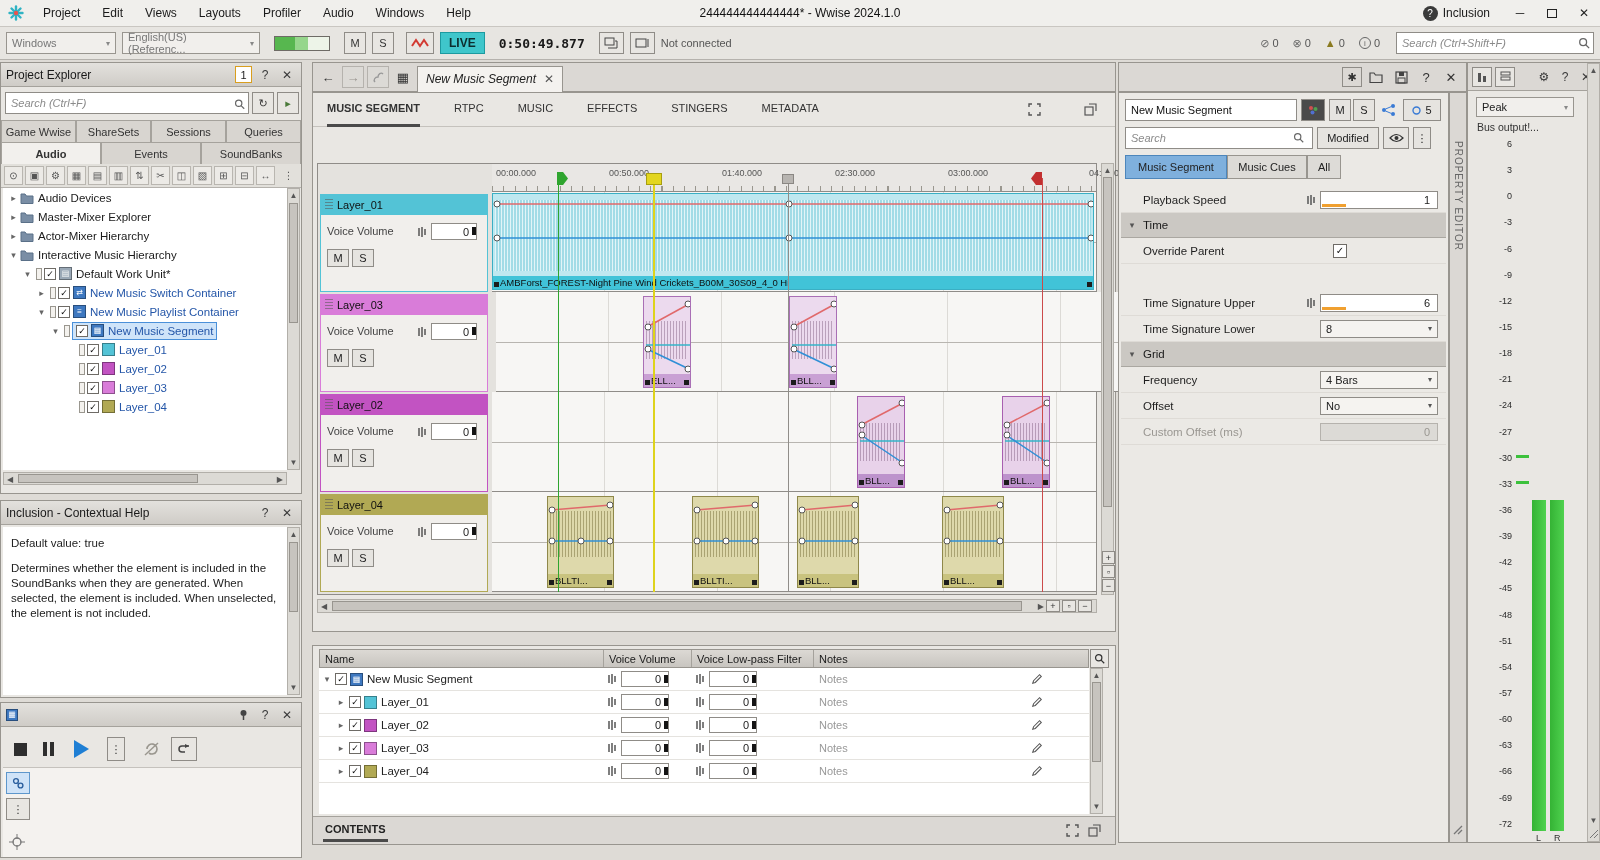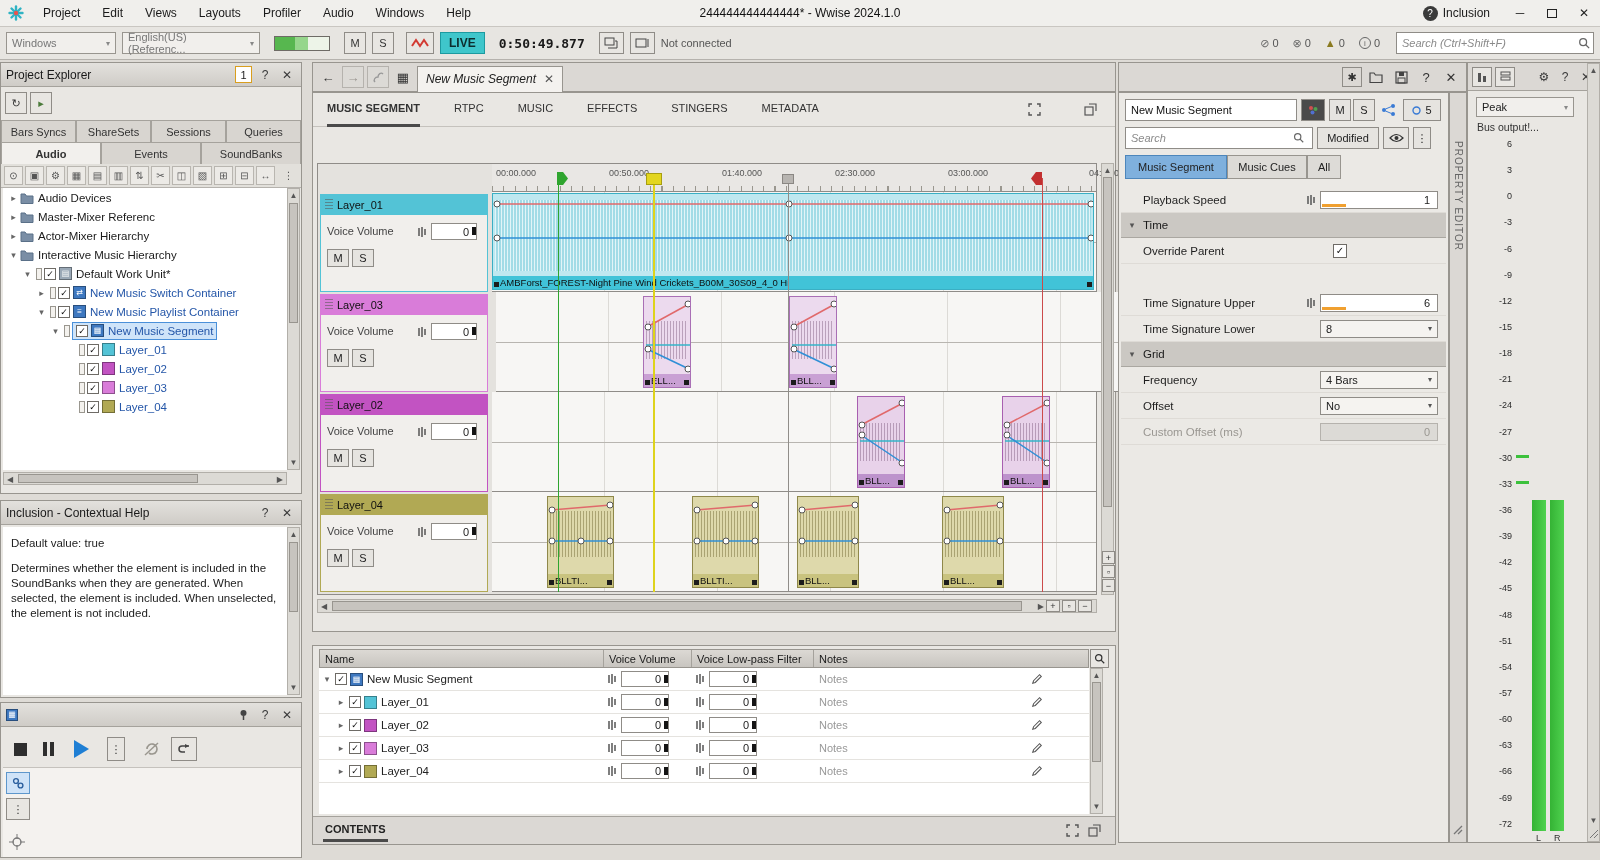--- a/index.html
+++ b/index.html
@@ -230,6 +230,15 @@
     <span class="tbtn">✕</span>
   </div>
   <div class="p" style="left:4px;top:29px;width:294px;height:24px;display:flex;gap:3px">
+    <span style="position:relative;flex:1">
+      <input class="searchbox" style="width: 100%; padding-left: 5px;" placeholder="Search (Ctrl+F)">
+      <span class="mag">
+          <svg width="11" height="11" viewBox="0 0 14 14">
+            <circle cx="6" cy="6" r="4" fill="none" stroke="#666" stroke-width="1.5"></circle>
+            <line x1="9" y1="9" x2="13" y2="13" stroke="#666" stroke-width="1.5"></line>
+          </svg>
+        </span>
+    </span>
     <span class="sqbtn">↻</span>
     <span class="sqbtn" style="color:#4a7a3a">▸</span>
   </div>

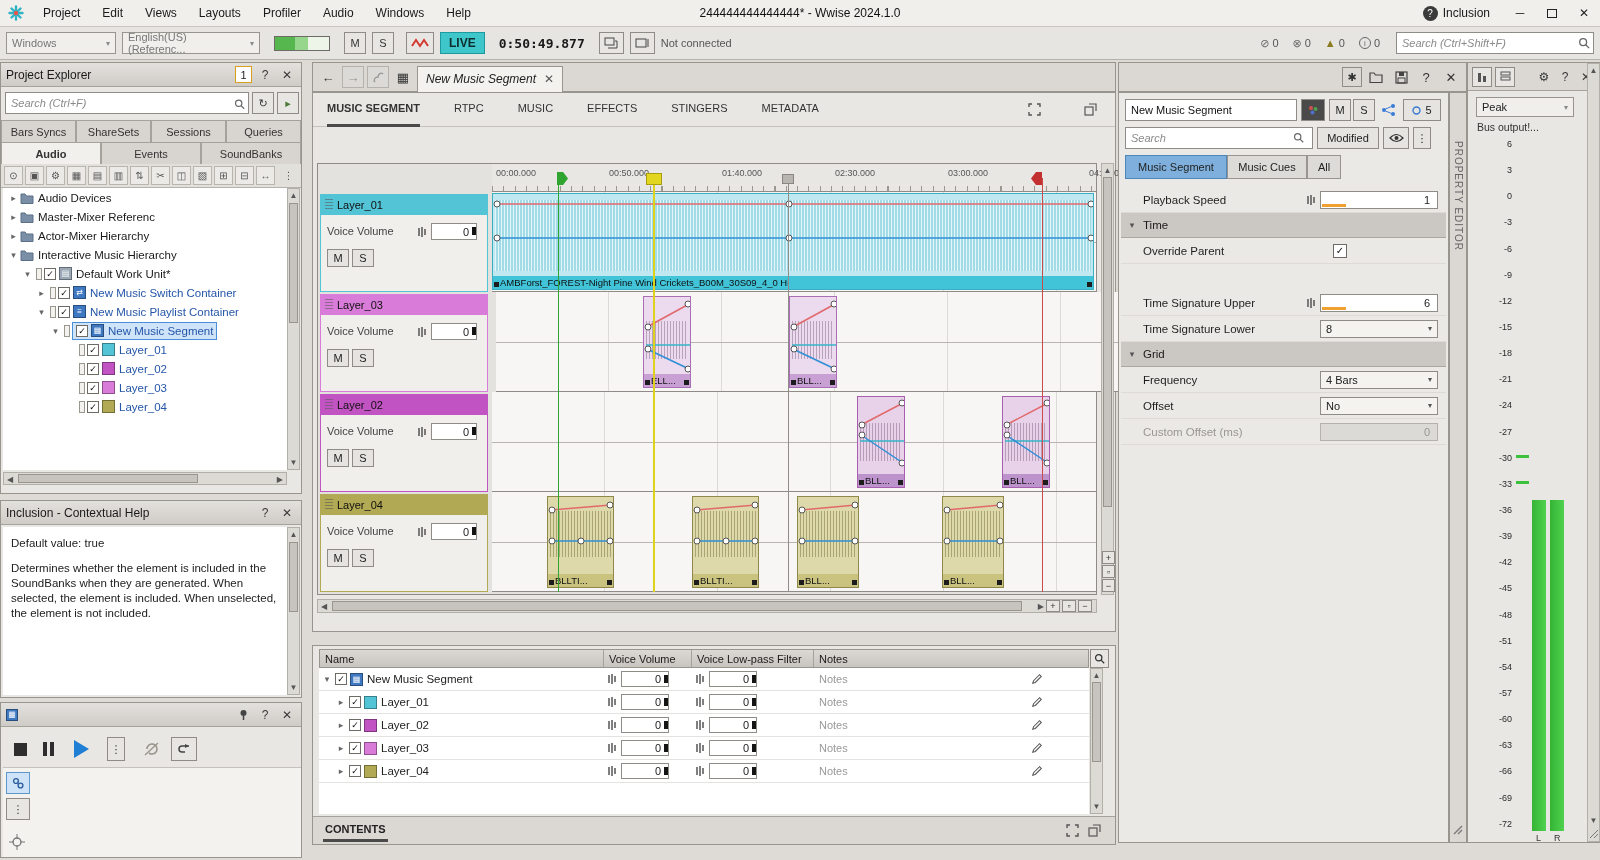--- a/index.html
+++ b/index.html
@@ -243,7 +243,7 @@
     <span class="sqbtn" style="color:#4a7a3a">▸</span>
   </div>
   <div class="p" style="left:0;top:57px;width:300px;height:22px;display:flex">
-    <span class="tab" style="flex:1">Bars Syncs</span>
+    <span class="tab" style="flex:1">Game Wwise</span>
     <span class="tab" style="flex:1">ShareSets</span>
     <span class="tab" style="flex:1">Sessions</span>
     <span class="tab" style="flex:1">Queries</span>

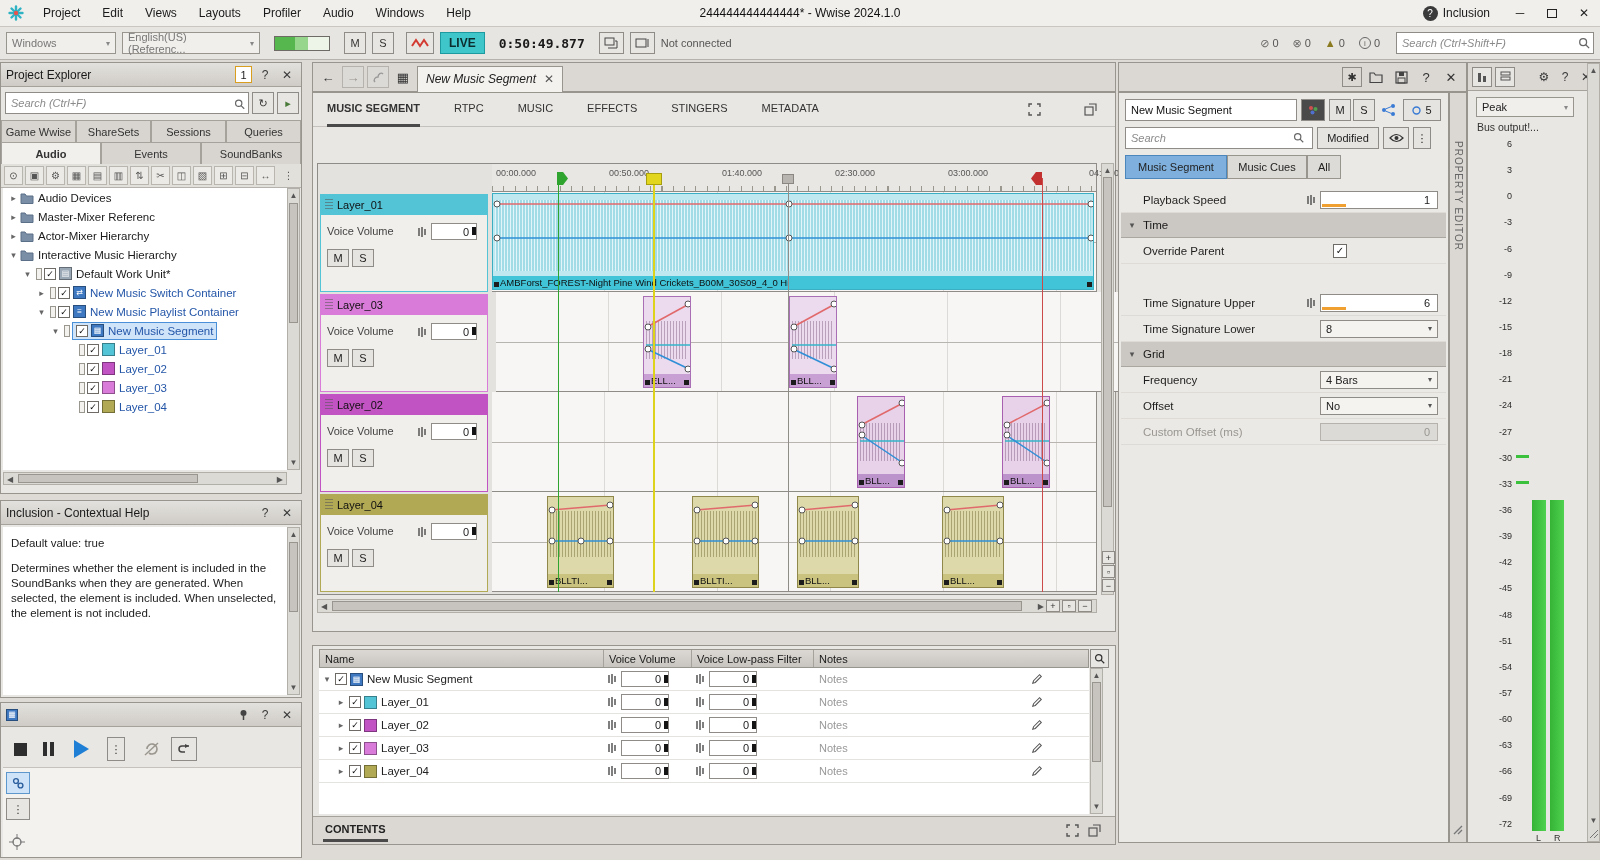--- a/index.html
+++ b/index.html
@@ -287,7 +287,7 @@
             <path d="M1 2 h4 l1.5 2 H13 v7.5 H1 Z" fill="#7a8ea5" stroke="#5a7088"></path>
           </svg>
         </span>
-      <span>Master-Mixer Referenc</span>
+      <span>Master-Mixer Explorer</span>
     </div>
     <div class="trow" style="padding-left:4px">
       <span class="exp">▸</span>

